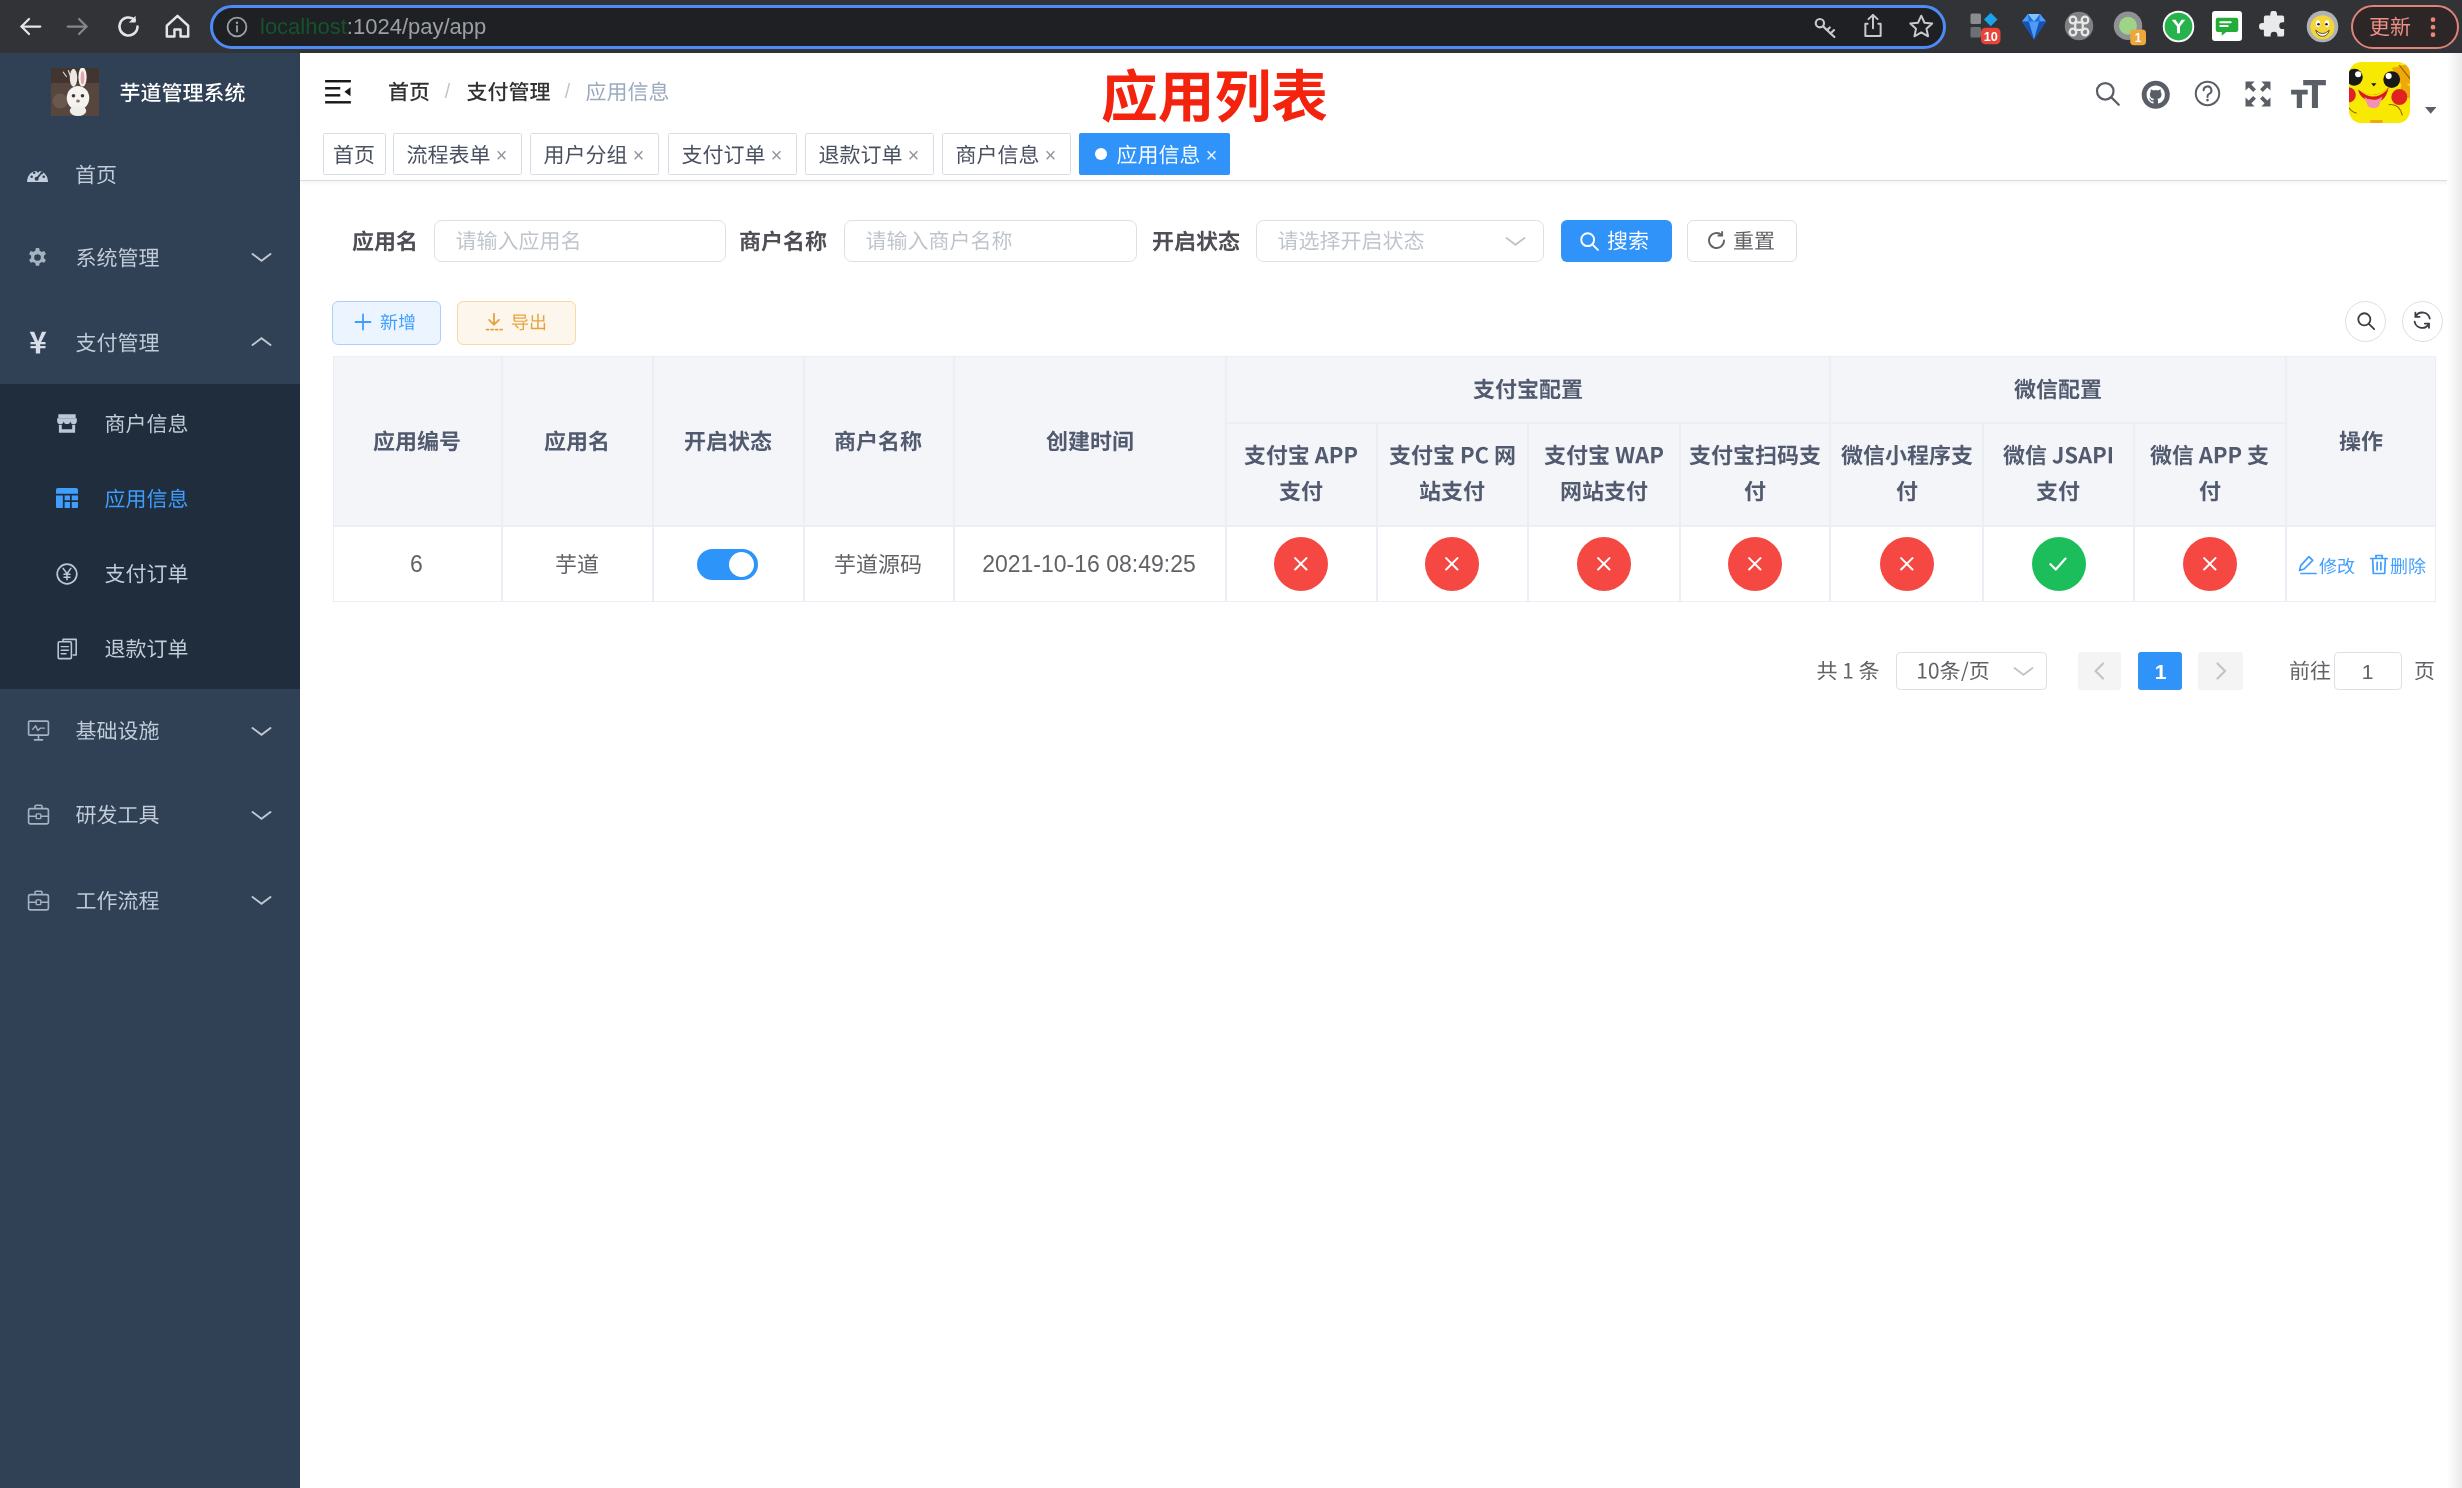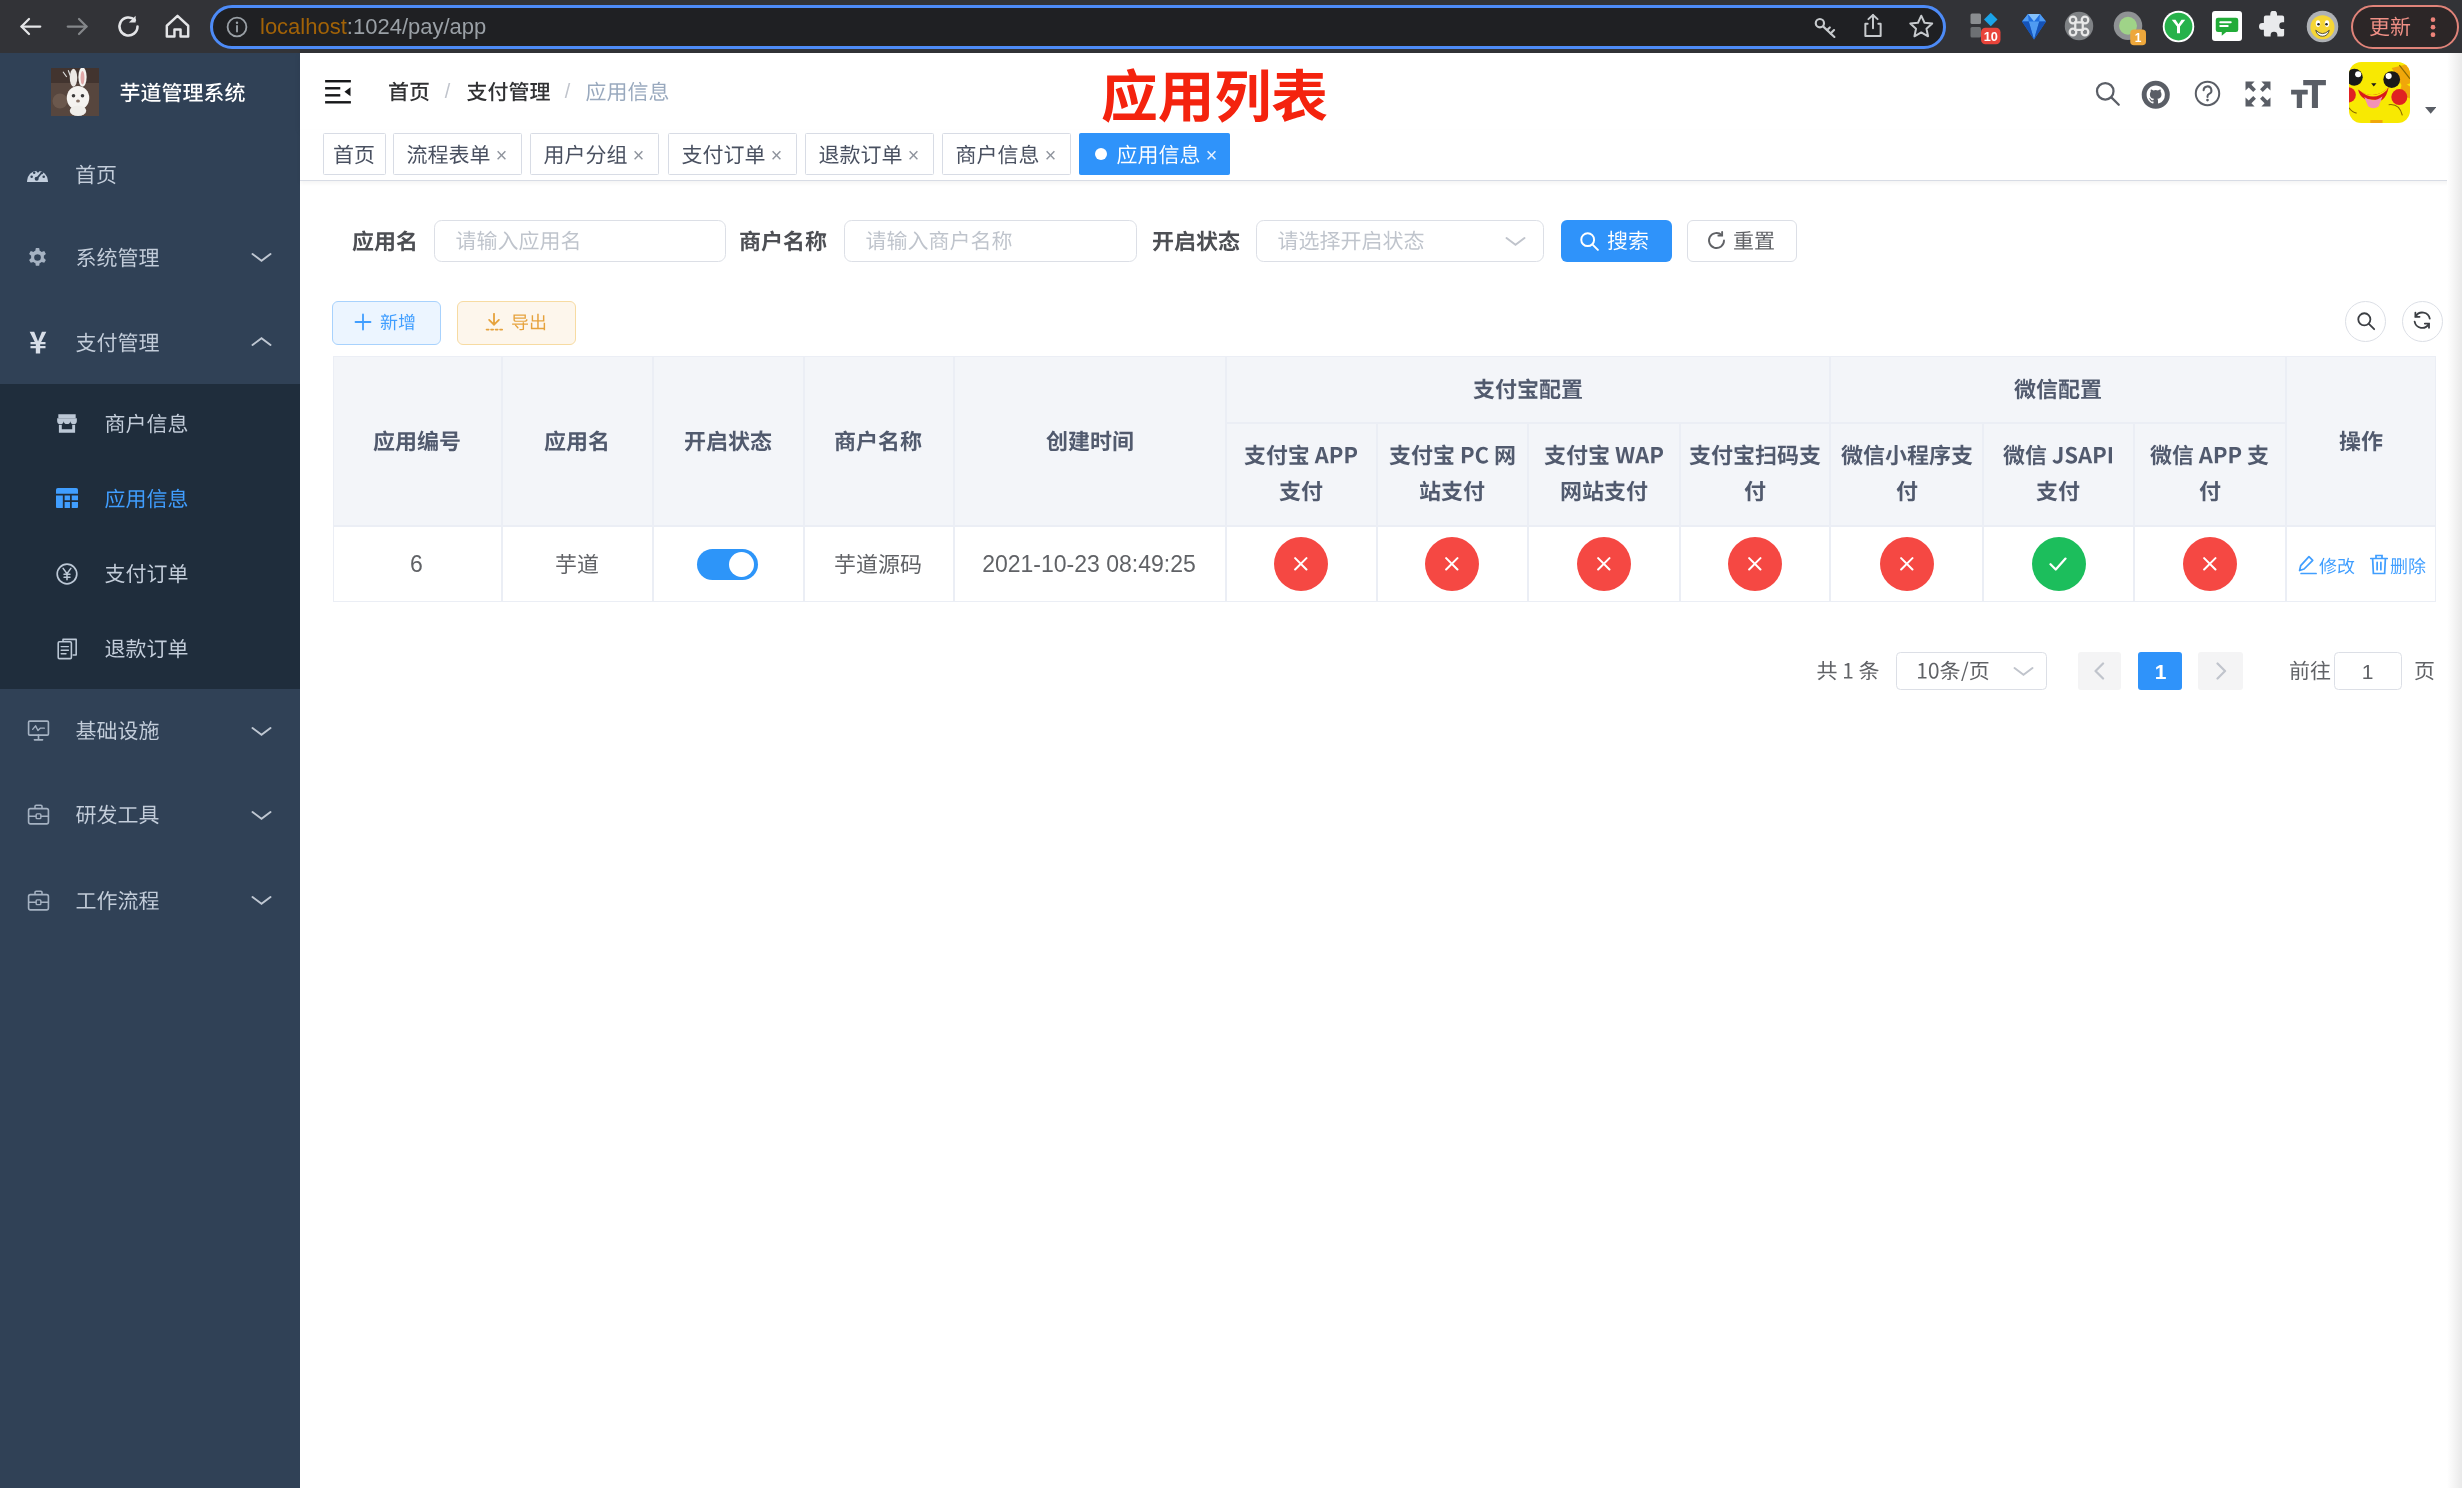--- a/index.html
+++ b/index.html
@@ -23,7 +23,7 @@
       <path d="M14.5 13v7.5" stroke-linecap="round"></path>
       <circle cx="14.5" cy="9" r="1.6" fill="#9aa0a6" stroke="none"></circle>
     </svg>
-    <div style="position:absolute;left:260px;top:15px;width:606px;height:23.5px;font-size:22px;line-height:23.5px;color:#e8eaed;font-weight:normal;text-align:left;letter-spacing:0;white-space:nowrap;"><span style="color:#a16207">localhost</span><span style="color:#9aa0a6">:1024/pay/app</span></div>
+    <div style="position:absolute;left:260px;top:15px;width:606px;height:23.5px;font-size:22px;line-height:23.5px;color:#e8eaed;font-weight:normal;text-align:left;letter-spacing:0;white-space:nowrap;"><span style="color:#14532d">localhost</span><span style="color:#9aa0a6">:1024/pay/app</span></div>
     <svg style="position:absolute;left:1813px;top:14.4px" width="26" height="26" viewBox="0 0 34 34" fill="none" stroke="#c7cacd" stroke-width="2.8" stroke-linecap="round">
       <circle cx="9" cy="12" r="5.4"></circle>
       <path d="M13.5 16.5L28 30"></path>

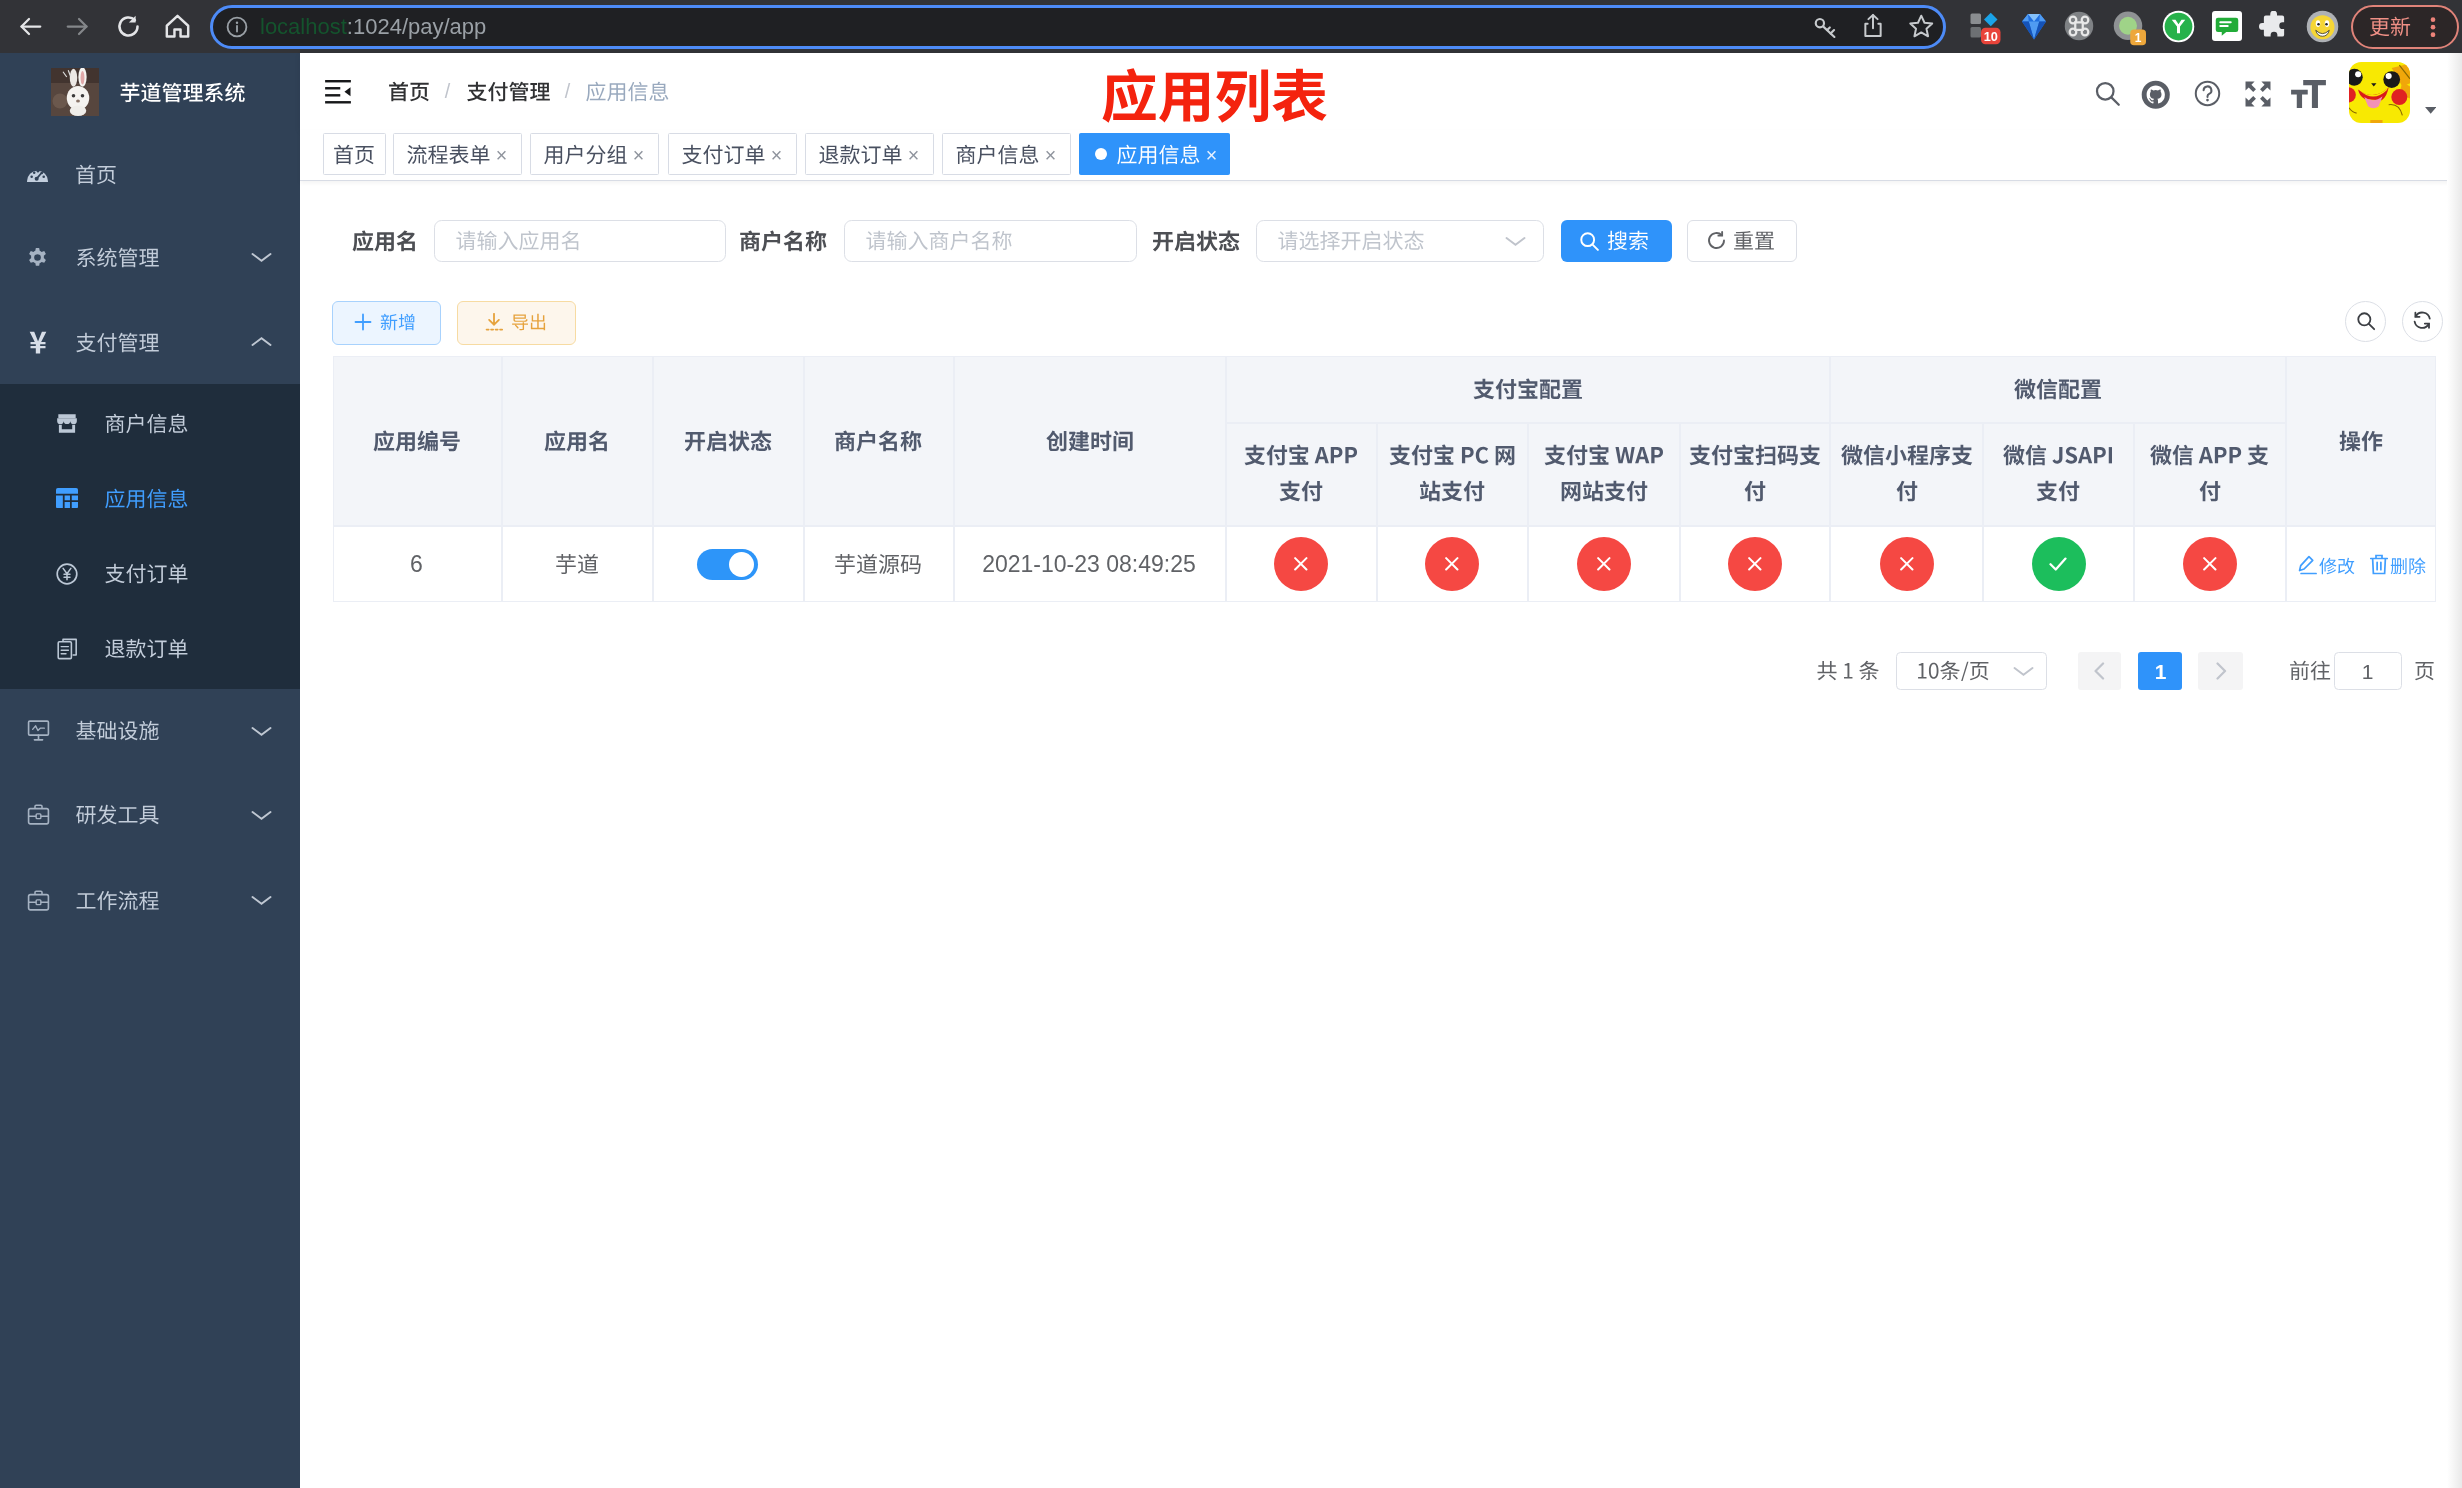--- a/index.html
+++ b/index.html
@@ -755,7 +755,7 @@
         <path transform="translate(3000 0)" d="M410 -205V-137H792V-205ZM491 -650C484 -551 471 -417 458 -337H478L863 -336C844 -117 822 -28 796 -2C786 8 776 10 758 9C740 9 695 9 647 4C659 23 666 52 668 73C716 76 762 76 788 74C818 72 837 65 856 43C892 7 915 -98 938 -368C939 -379 940 -401 940 -401H816C832 -525 848 -675 856 -779L803 -785L791 -781H443V-712H778C770 -624 757 -502 745 -401H537C546 -475 556 -569 561 -645ZM51 -787V-718H173C145 -565 100 -423 29 -328C41 -308 58 -266 63 -247C82 -272 100 -299 116 -329V34H181V-46H365V-479H182C208 -554 229 -635 245 -718H394V-787ZM181 -411H299V-113H181Z"></path>
       </svg>
     </div>
-    <div style="position:absolute;left:968px;top:551px;width:242px;height:26px;font-size:23px;line-height:26px;color:#606266;font-weight:normal;text-align:center;letter-spacing:0;white-space:nowrap;">2021-10-23 08:49:25</div>
+    <div style="position:absolute;left:968px;top:551px;width:242px;height:26px;font-size:23px;line-height:26px;color:#606266;font-weight:normal;text-align:center;letter-spacing:0;white-space:nowrap;">2021-10-16 08:49:25</div>
     <div style="position:absolute;left:1274px;top:537px;width:54px;height:54px;border-radius:50%;background:#f54843;"></div>
     <svg style="position:absolute;left:1294px;top:557px" width="13.6" height="13.6" viewBox="0 0 18 18" fill="none" stroke="#fff" stroke-width="2.7" stroke-linecap="round">
       <path d="M1.5 1.5l15 15M16.5 1.5l-15 15"></path>

